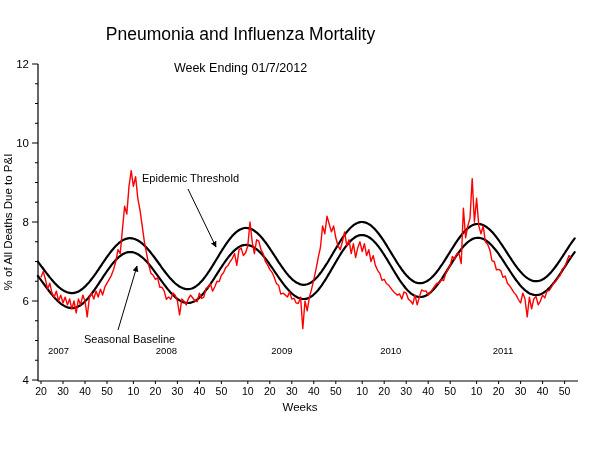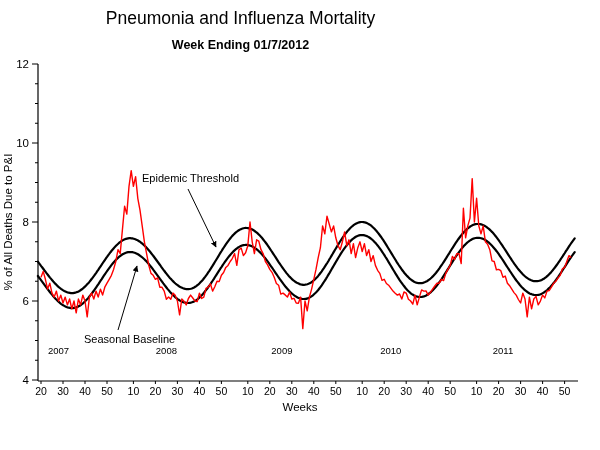--- a/index.html
+++ b/index.html
@@ -5,7 +5,7 @@
   html,body{margin:0;padding:0;background:#fff;}
   .stage{position:relative;width:600px;height:450px;background:#ffffff;overflow:hidden;
          font-family:"Liberation Sans",sans-serif;color:#000;}
-  .titles{position:absolute;top:8px;left:0;width:481px;text-align:center;}
+  .titles{position:absolute;top:24px;left:0;width:481px;text-align:center;}
   .t-big{font-size:17.5px;line-height:21px;font-weight:400;}
   .t-sub{font-size:12.5px;line-height:16px;font-weight:bold;margin-top:8px;}
   svg.chart{position:absolute;left:0;top:0;}

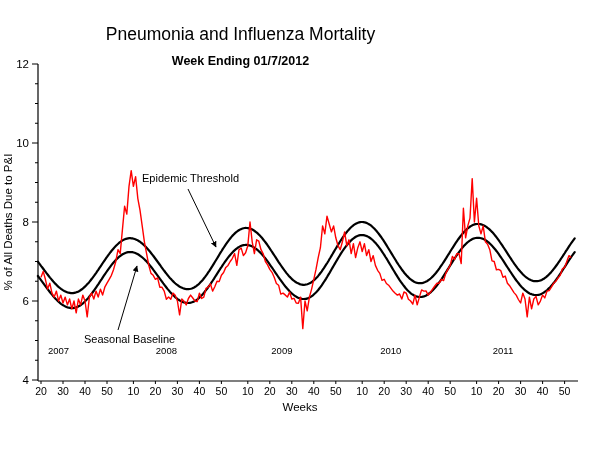--- a/index.html
+++ b/index.html
@@ -7,7 +7,7 @@
          font-family:"Liberation Sans",sans-serif;color:#000;}
   .titles{position:absolute;top:24px;left:0;width:481px;text-align:center;}
   .t-big{font-size:17.5px;line-height:21px;font-weight:400;}
-  .t-sub{font-size:12.5px;line-height:16px;font-weight:bold;margin-top:8px;}
+  .t-sub{font-size:12.5px;line-height:16px;font-weight:normal;margin-top:15px;}
   svg.chart{position:absolute;left:0;top:0;}
   svg text{fill:#000000;font-family:"Liberation Sans",sans-serif;}
   .axt{font-size:11.5px;}

